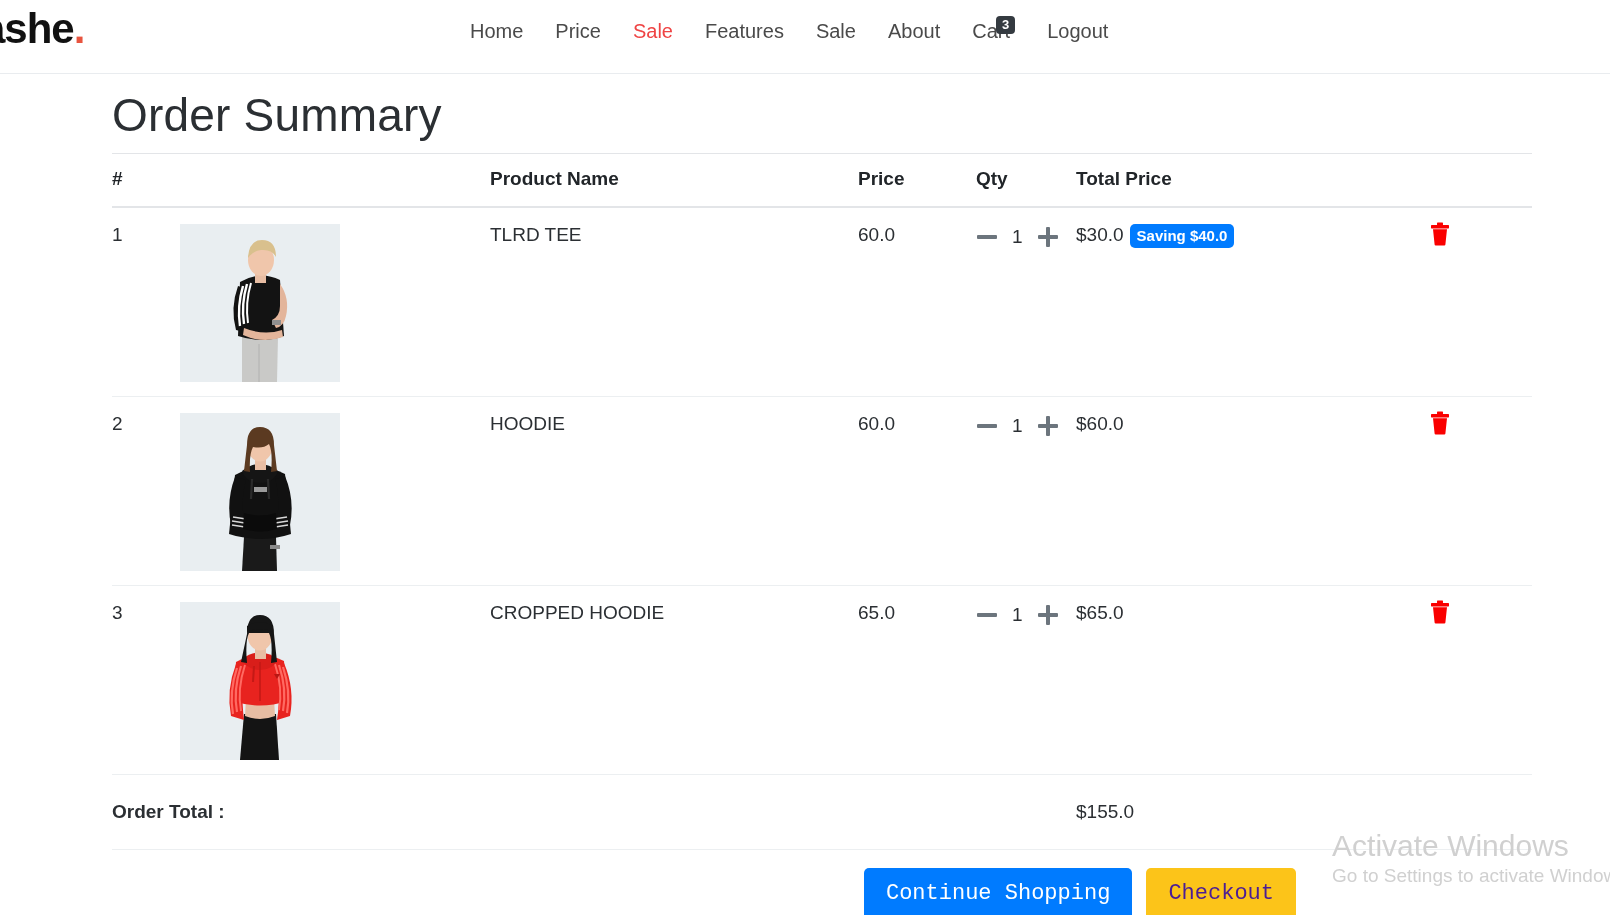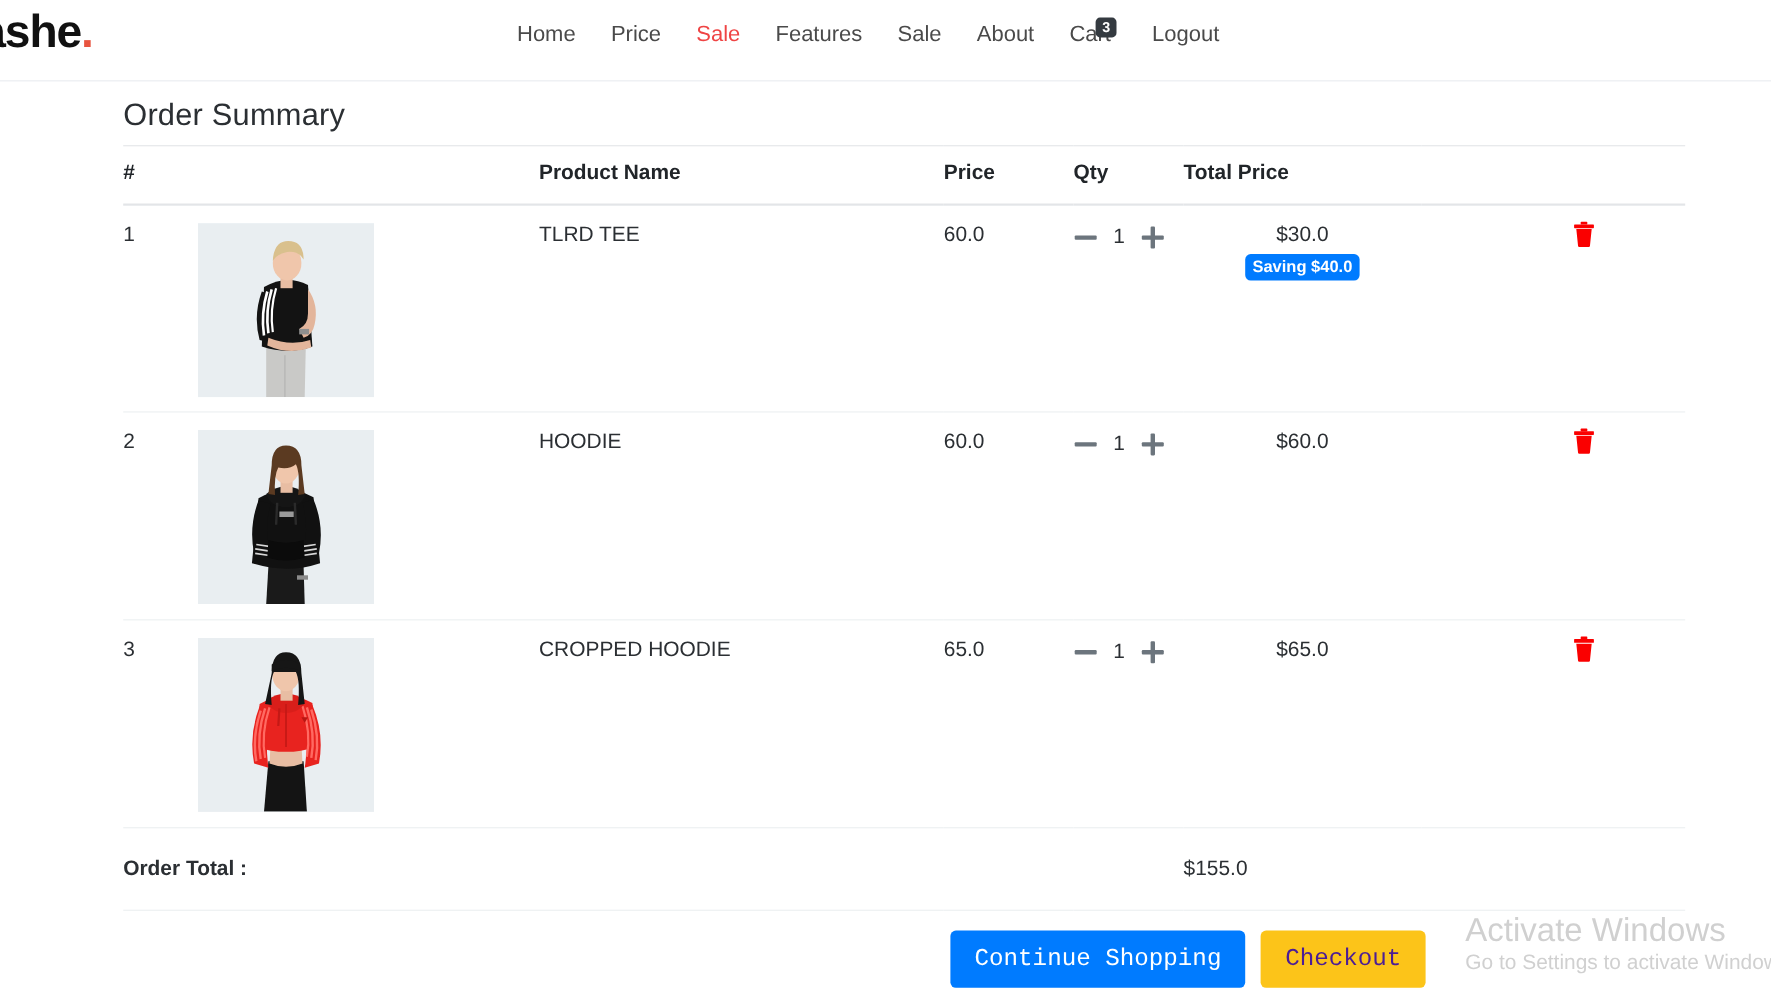--- a/index.html
+++ b/index.html
@@ -69,7 +69,7 @@
     padding: 0 0 0 112px;
   }
   .page-title {
-    font-size: 28px;
+    font-size: 46px;
     font-weight: 400;
     color: #2b2f33;
     letter-spacing: 0.2px;

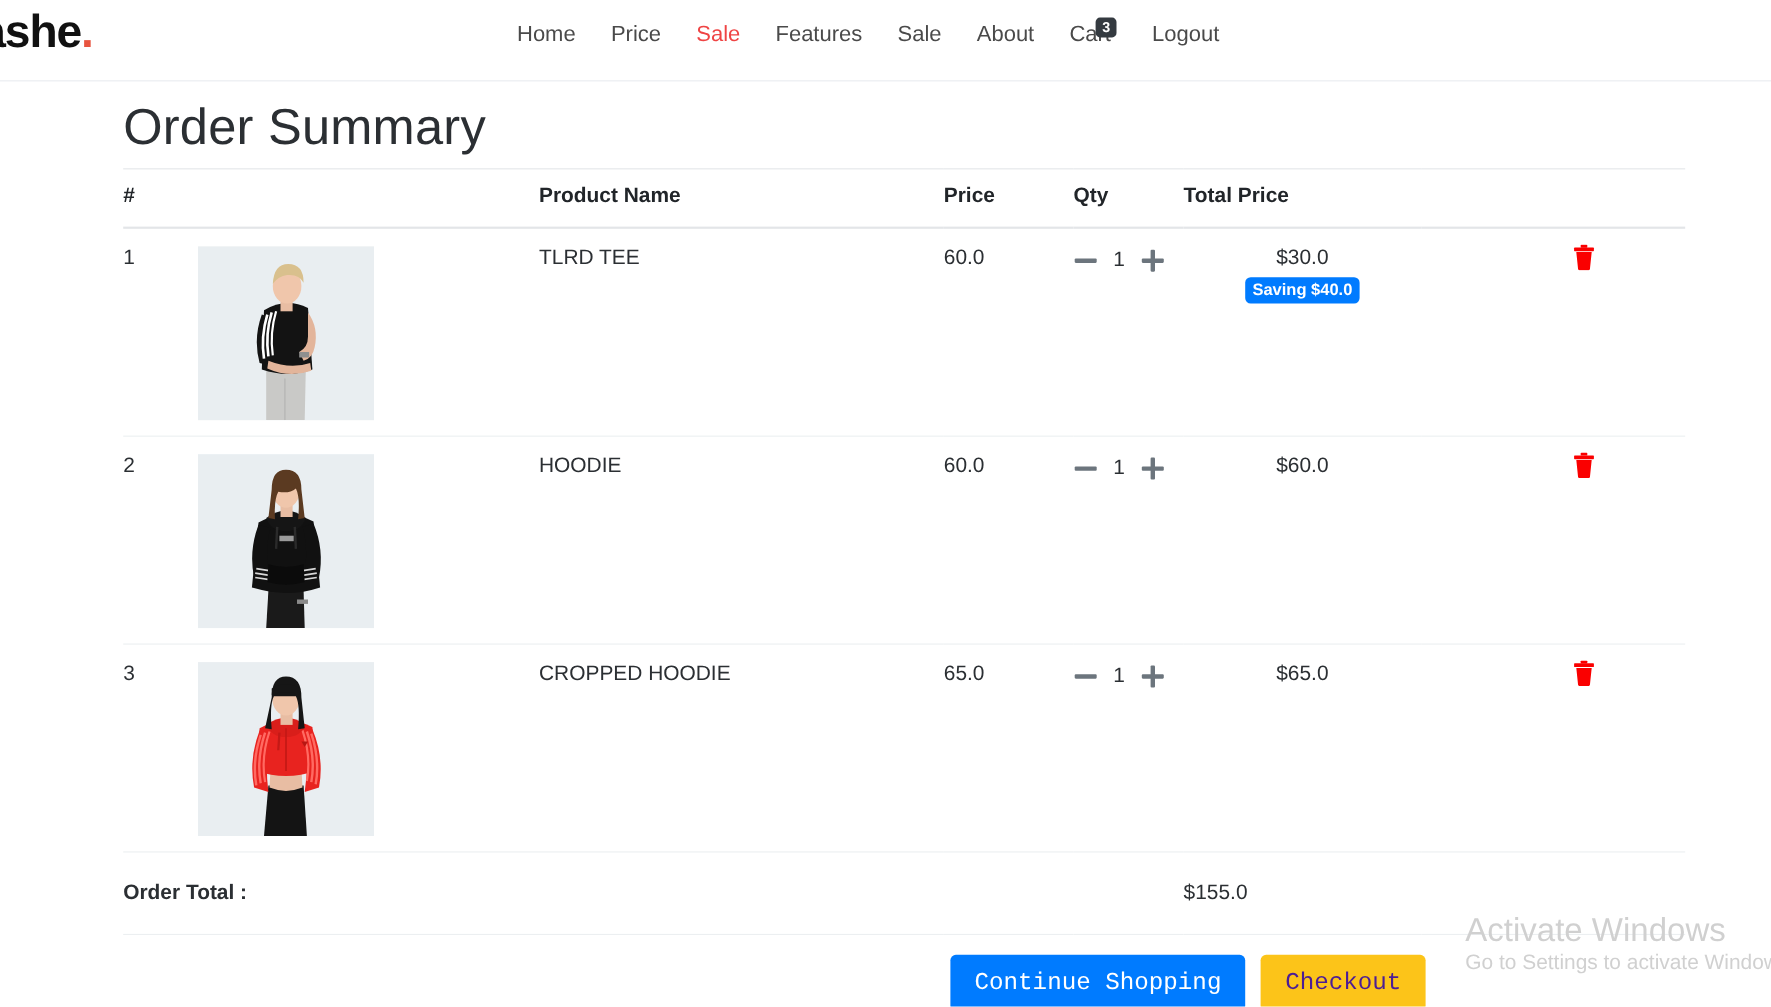--- a/index.html
+++ b/index.html
@@ -151,7 +151,7 @@
   .qty-value { font-size: 19px; color: #2b2f33; min-width: 10px; text-align: center; }
 
   
-  .total-cell-inner { display: flex; align-items: center; gap: 6px; white-space: nowrap; flex-direction: column; }
+  .total-cell-inner { display: flex; gap: 6px; white-space: nowrap; }
   .save-badge {
     display: inline-block;
     background: #007bff;

